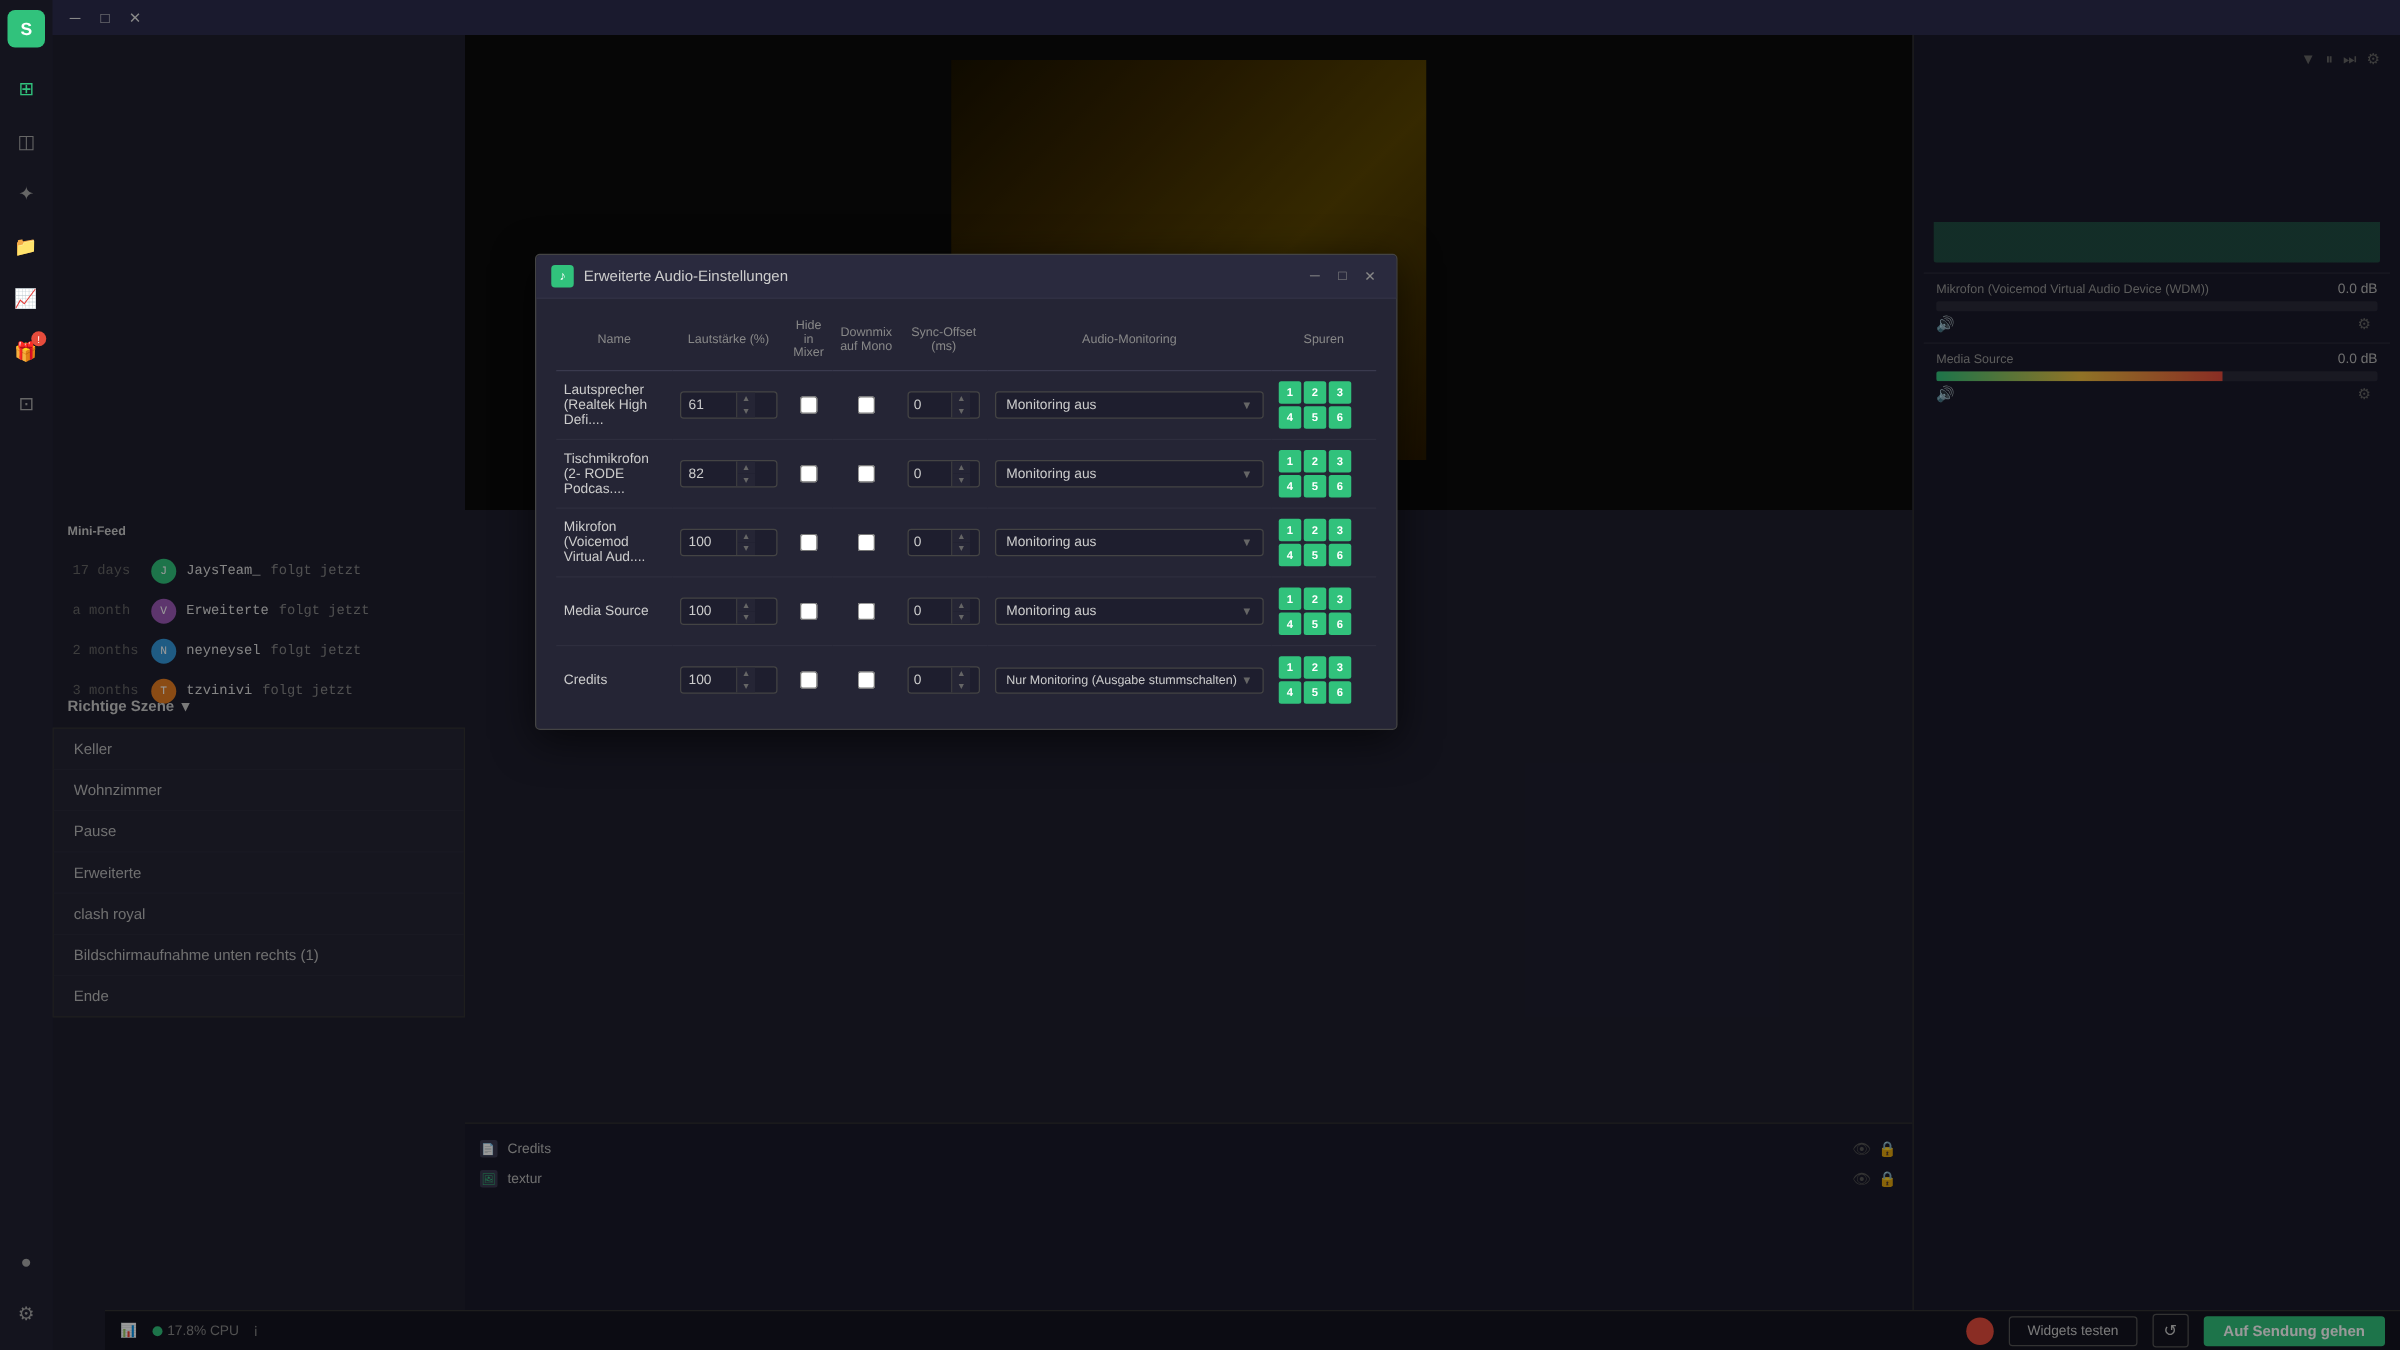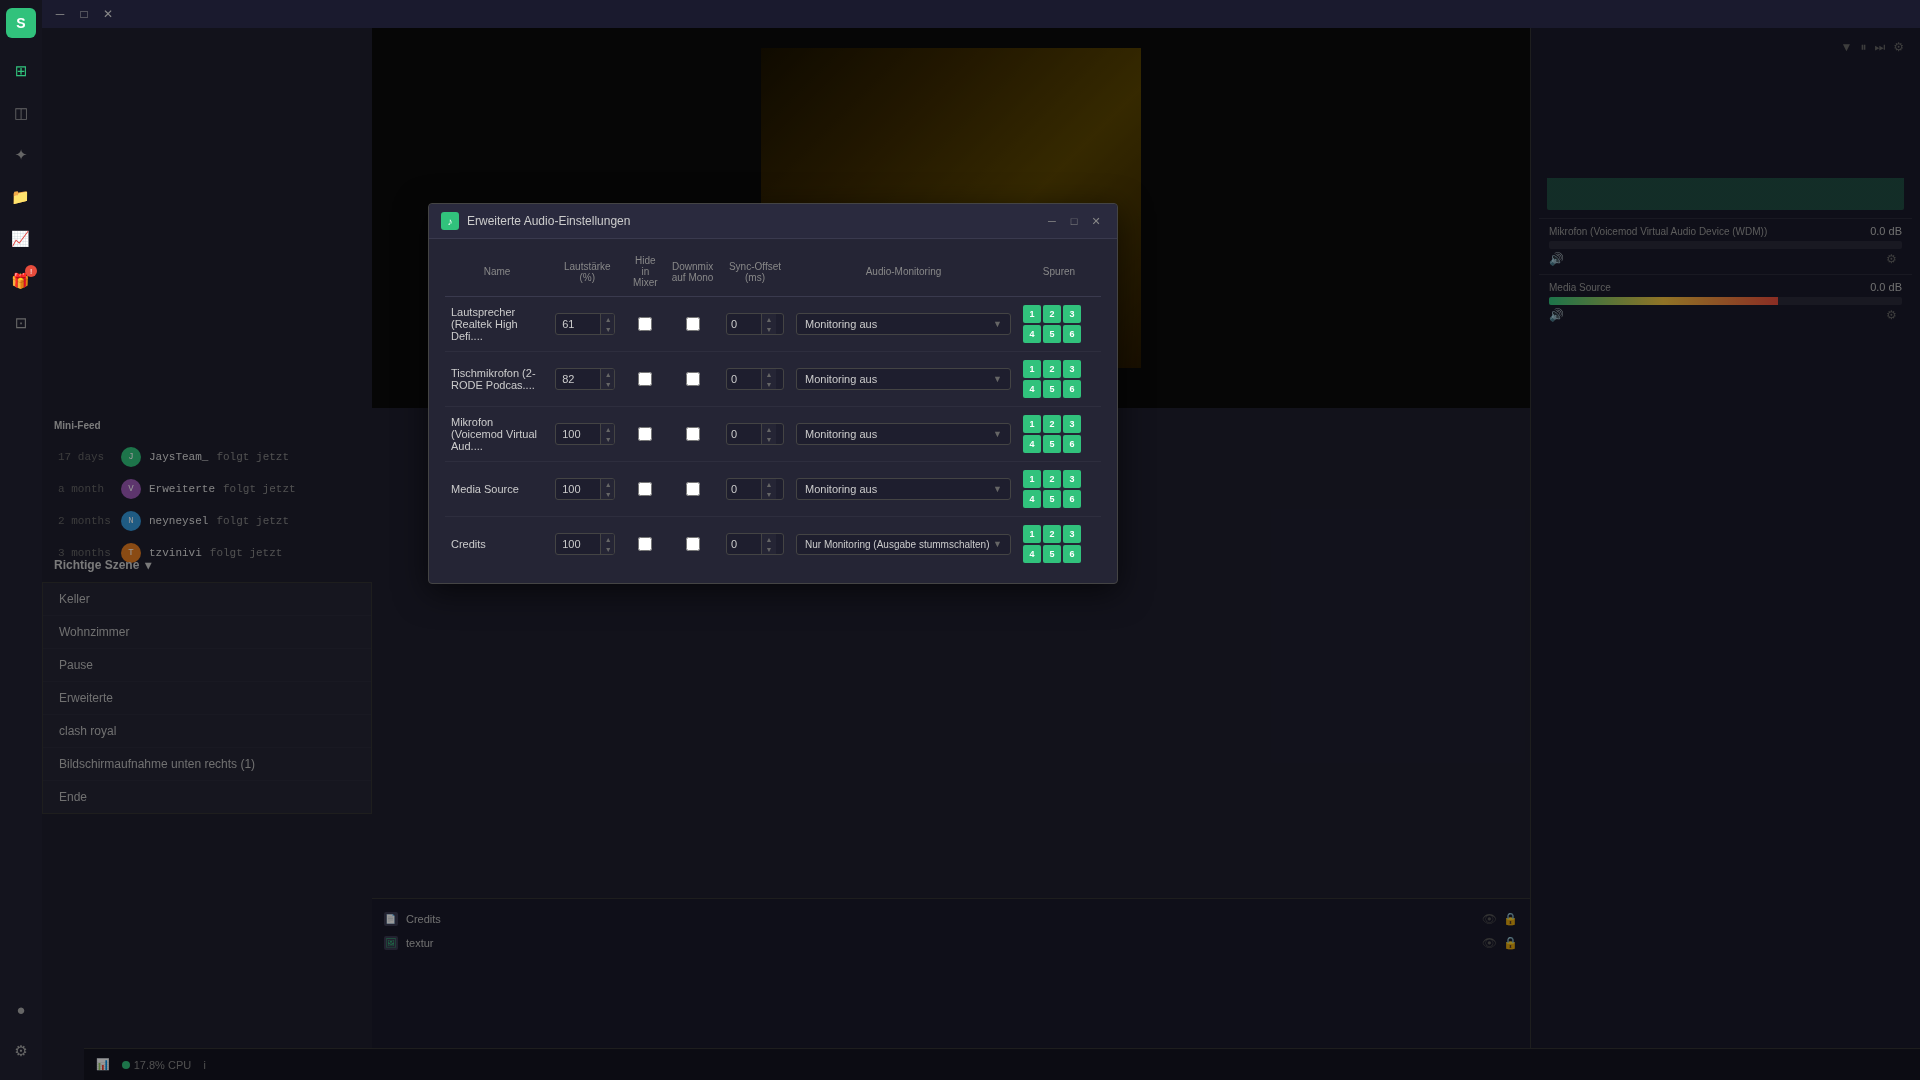--- a/index.html
+++ b/index.html
@@ -389,7 +389,7 @@
       border: 1px solid #444;
       border-radius: 3px;
       overflow: hidden;
-      width: 60px;
+      width: 78px;
     }
     .volume-input input {
       width: 44px;

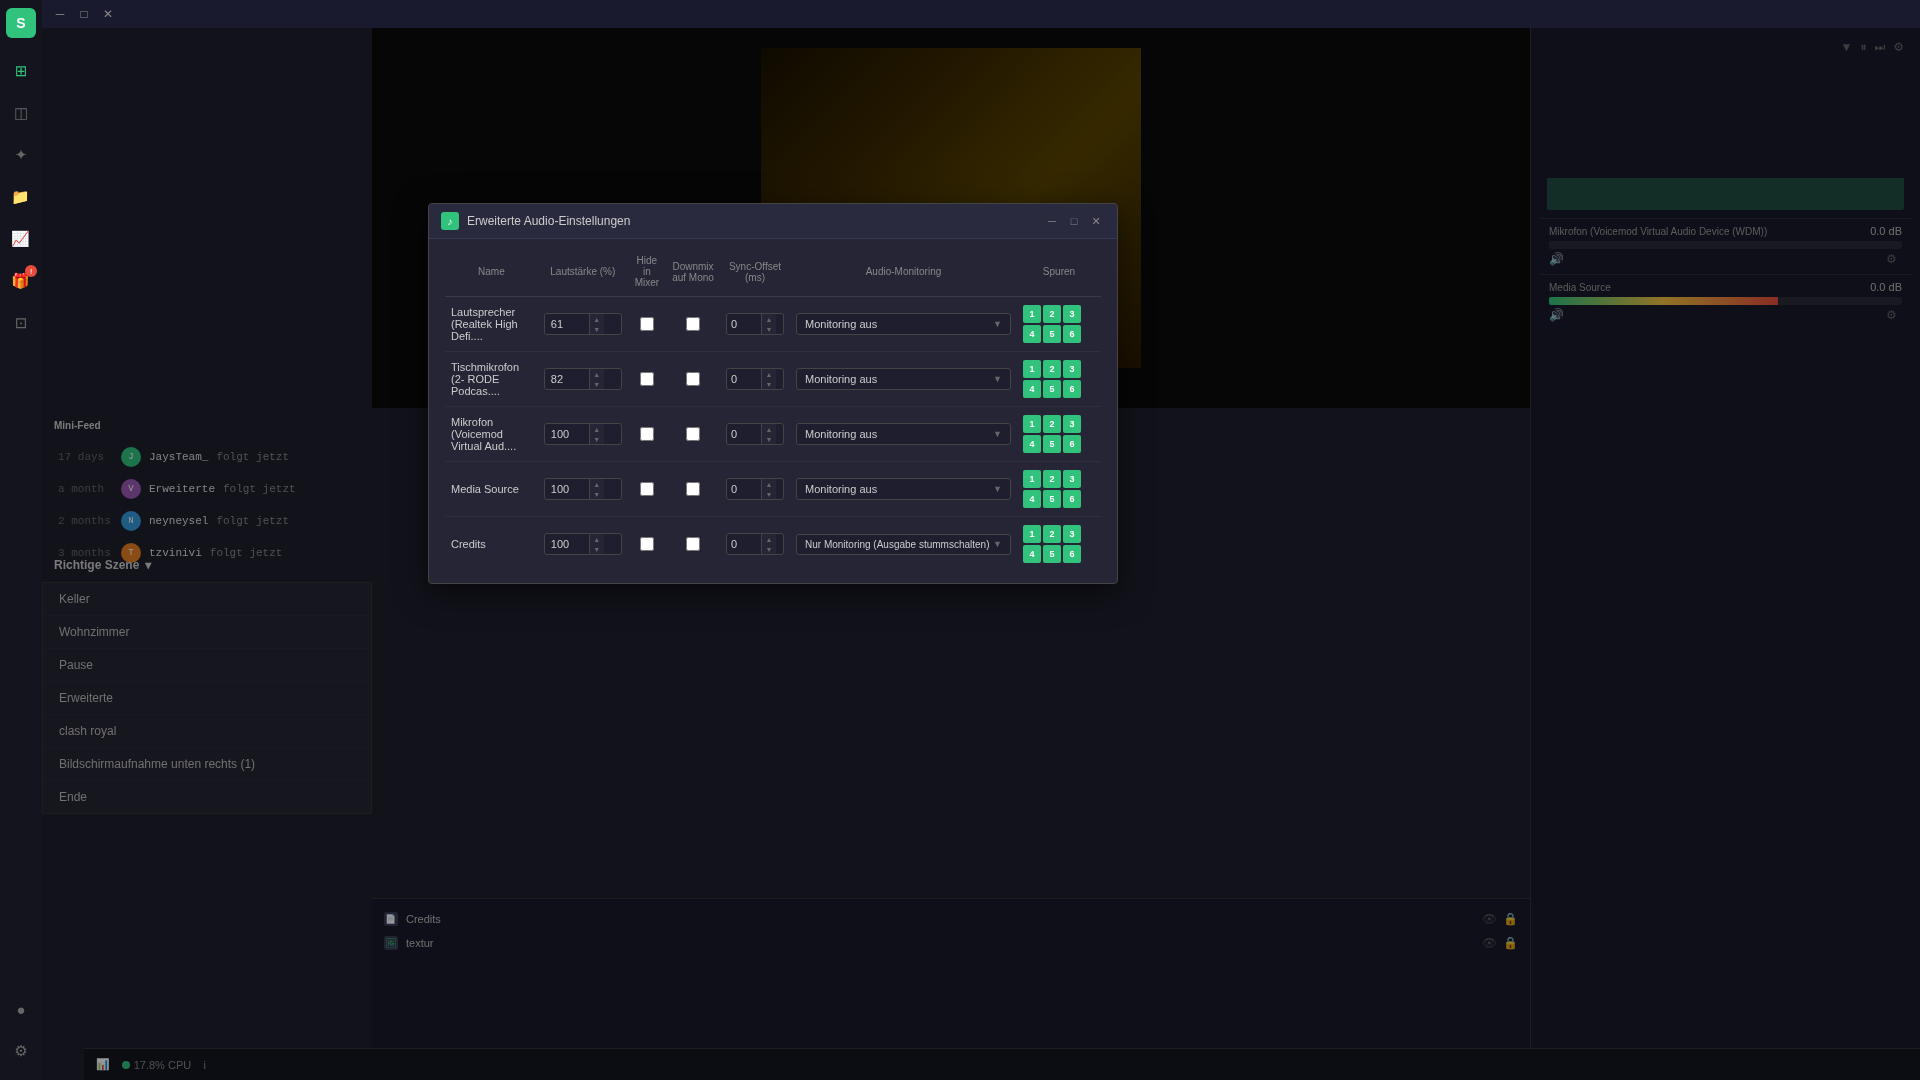--- a/index.html
+++ b/index.html
@@ -892,6 +892,12 @@
     <div class="status-item">
       <span>ℹ</span>
     </div>
+    <div class="status-bar-right">
+      <span style="width:22px;height:22px;border-radius:50%;background:#e74c3c;display:inline-block;"></span>
+      <button class="btn-test">Widgets testen</button>
+      <button style="background:transparent;border:1px solid #555;color:#ccc;border-radius:3px;padding:5px 8px;cursor:pointer;font-size:13px;">↺</button>
+      <button class="btn-live">Auf Sendung gehen</button>
+    </div>
   </div>
 
 </div>

